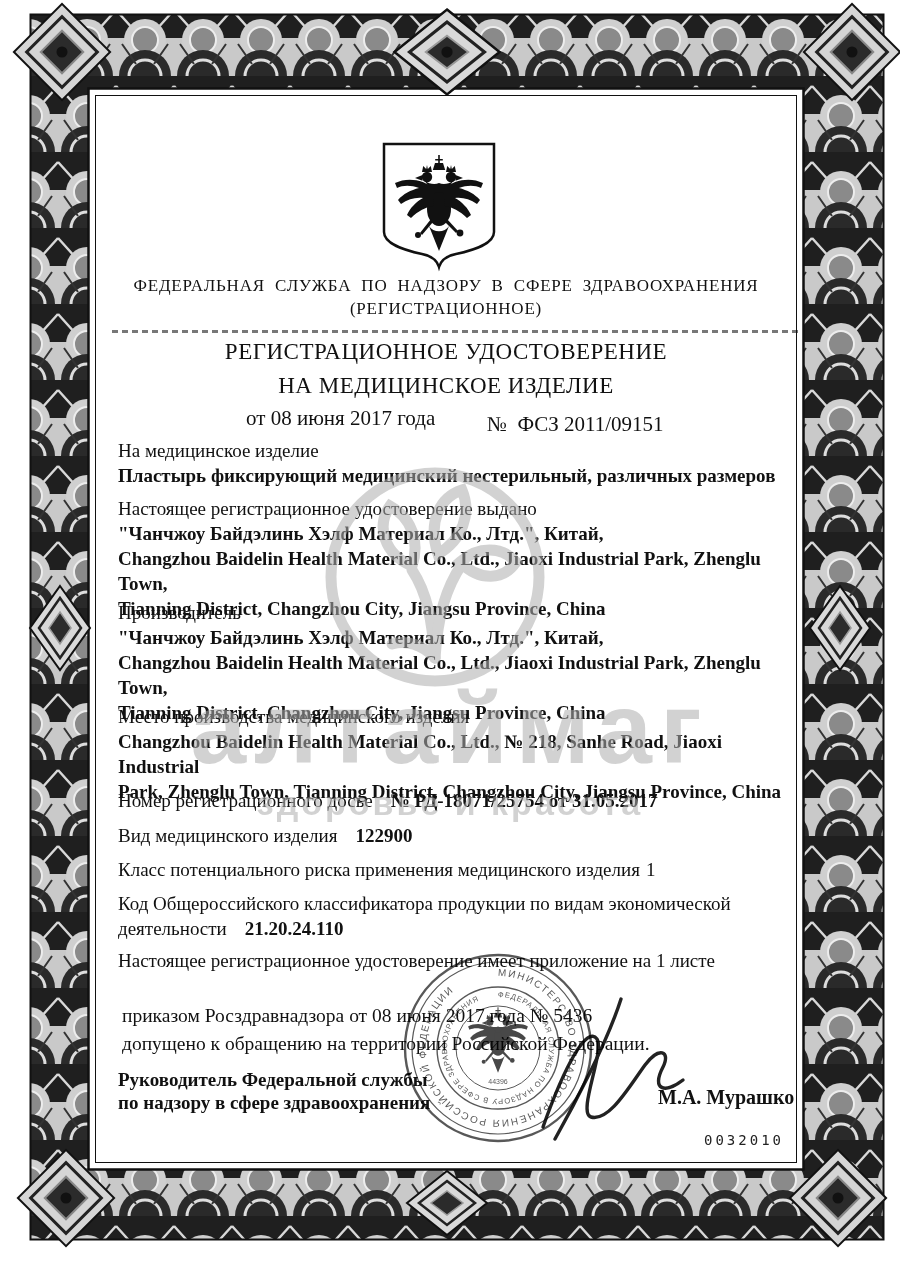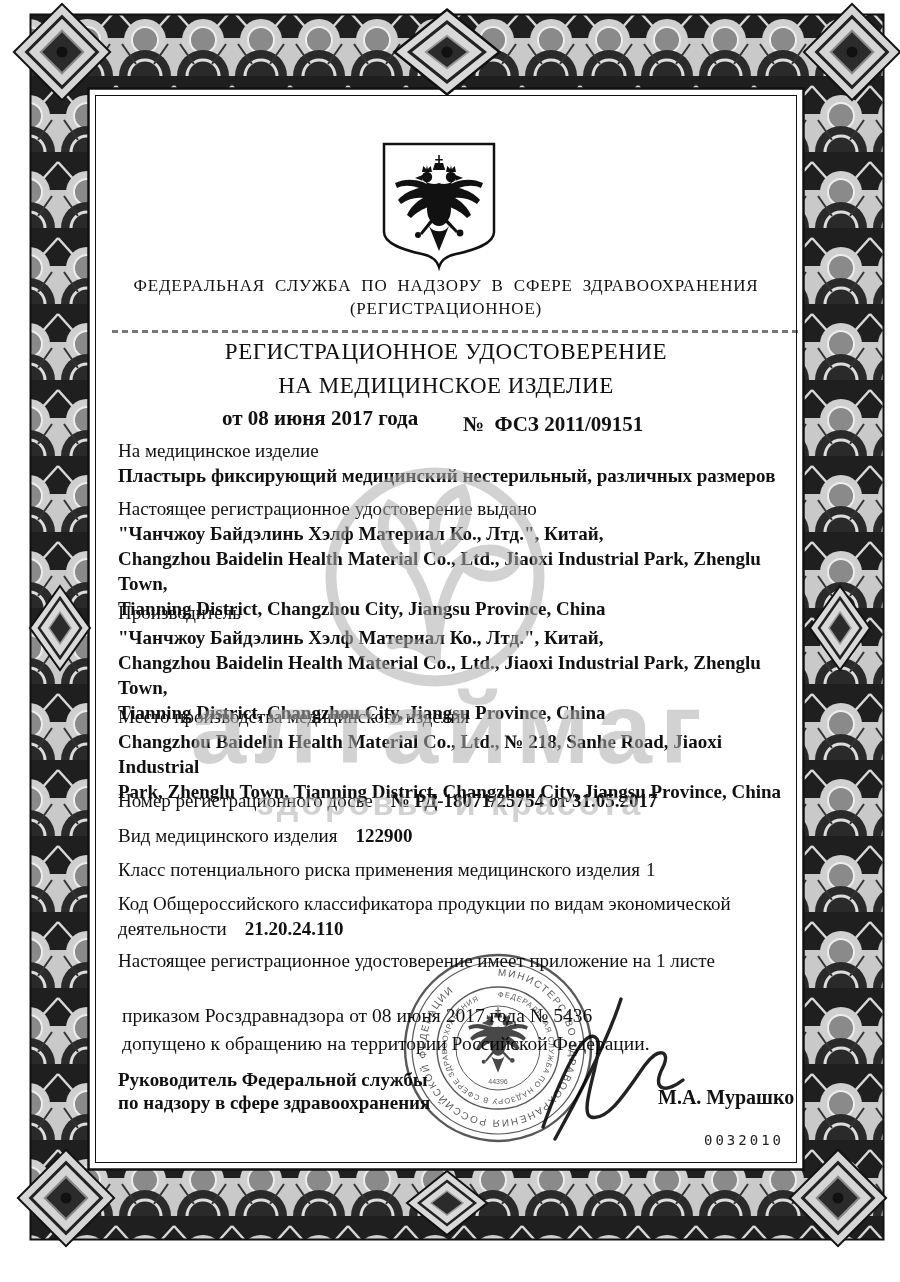--- a/index.html
+++ b/index.html
@@ -24,7 +24,7 @@
   .divider{left:112px;top:330px;width:688px;height:3px;opacity:.75;
            background:repeating-linear-gradient(90deg,#4a4a4a 0 6px,transparent 6px 10px);}
   .title{font-weight:400;font-size:23px;letter-spacing:.5px;}
-  .dateline{font-weight:700;font-size:21px;}
+  .dateline{font-weight:400;font-size:21px;margin-left:24px;}
   .par{left:118px;width:678px;font-size:19px;line-height:25px;}
   .b{font-weight:700;}
   .pre{white-space:pre-line;}

